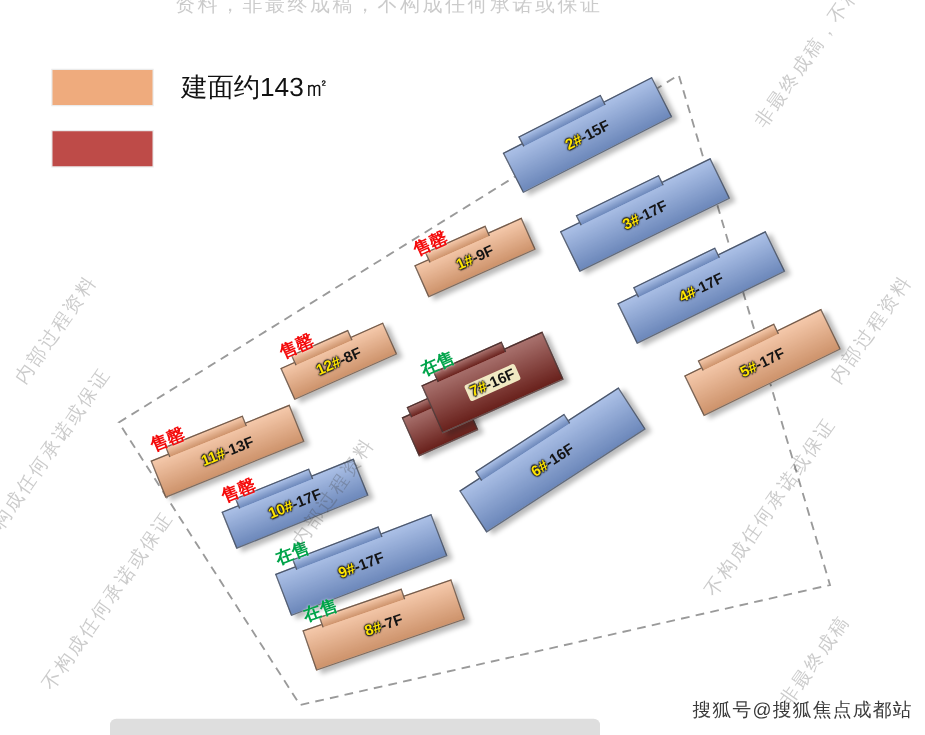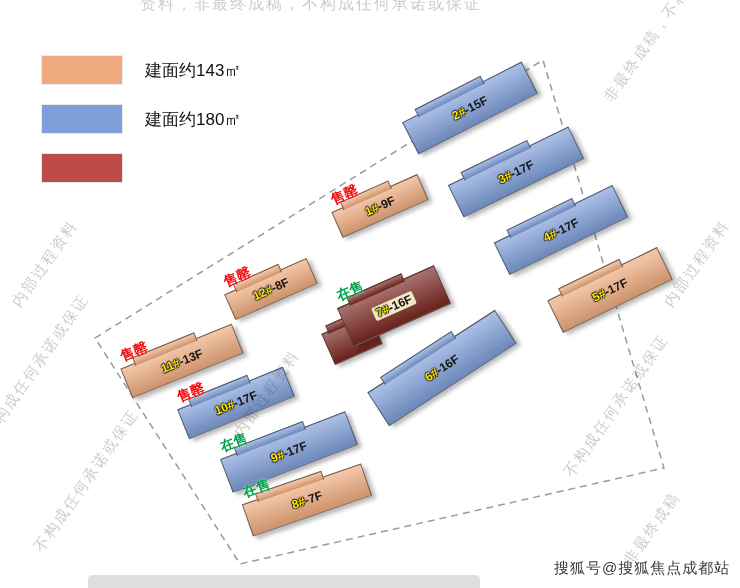--- a/index.html
+++ b/index.html
@@ -11,7 +11,7 @@
   .legend { position:absolute; left:42px; top:56px; z-index:30; }
   .legend-row { display:flex; align-items:center; margin-bottom:21px; }
   .swatch { width:80px; height:28px; margin-right:23px; box-shadow:0 0 0 1px rgba(0,0,0,.08); }
-  .legend-label { font-size:17px; color:#111; }
+  .legend-label { font-size:21px; color:#111; }
 
   
   .boundary-svg { position:absolute; left:0; top:0; z-index:1; }

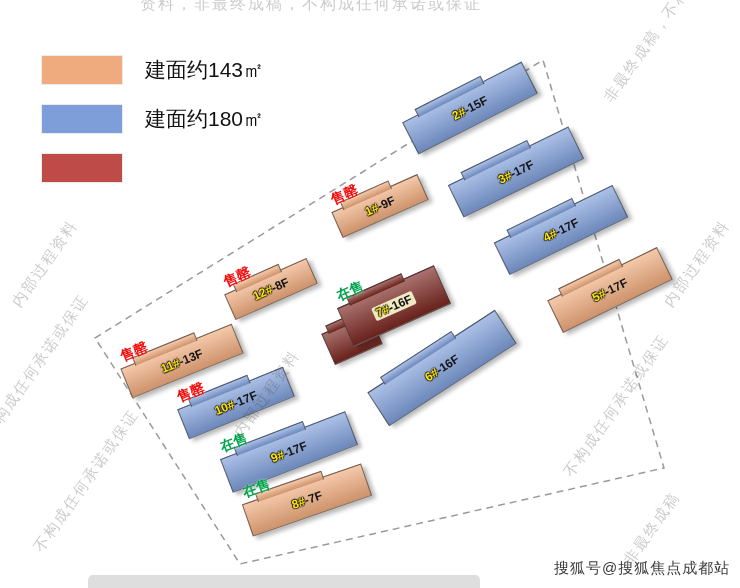--- a/index.html
+++ b/index.html
@@ -61,10 +61,6 @@
     <div class="legend-row">
       <span class="swatch" style="background-color: rgb(239, 171, 125);"></span>
       <span class="legend-label">建面约143㎡</span>
-    </div>
-    <div class="legend-row">
-      <span class="swatch" style="background-color: rgb(126, 158, 217);"></span>
-      <span class="legend-label">建面约180㎡</span>
     </div>
     <div class="legend-row">
       <span class="swatch" style="background-color: rgb(190, 75, 72);"></span>

